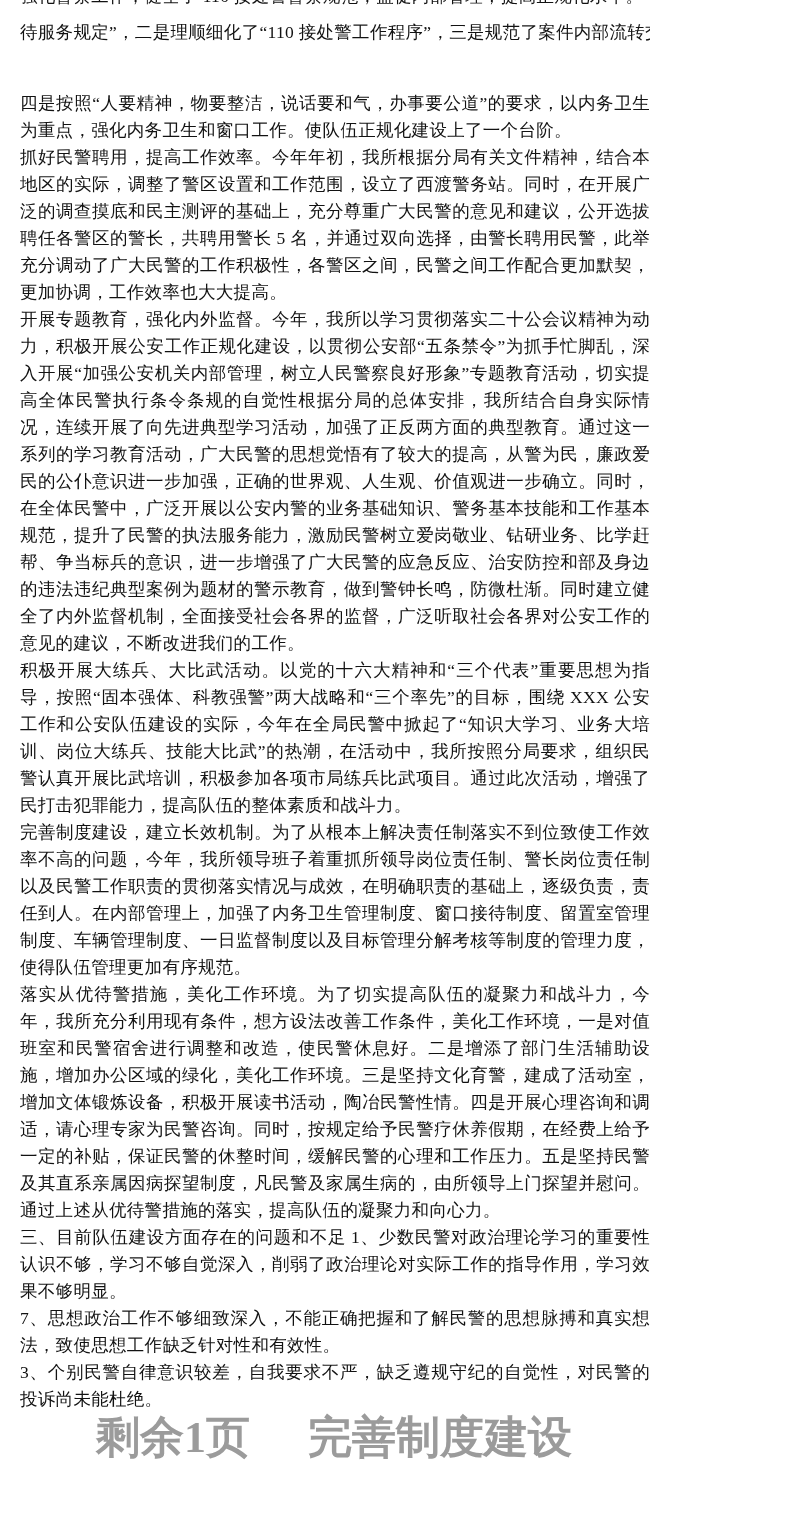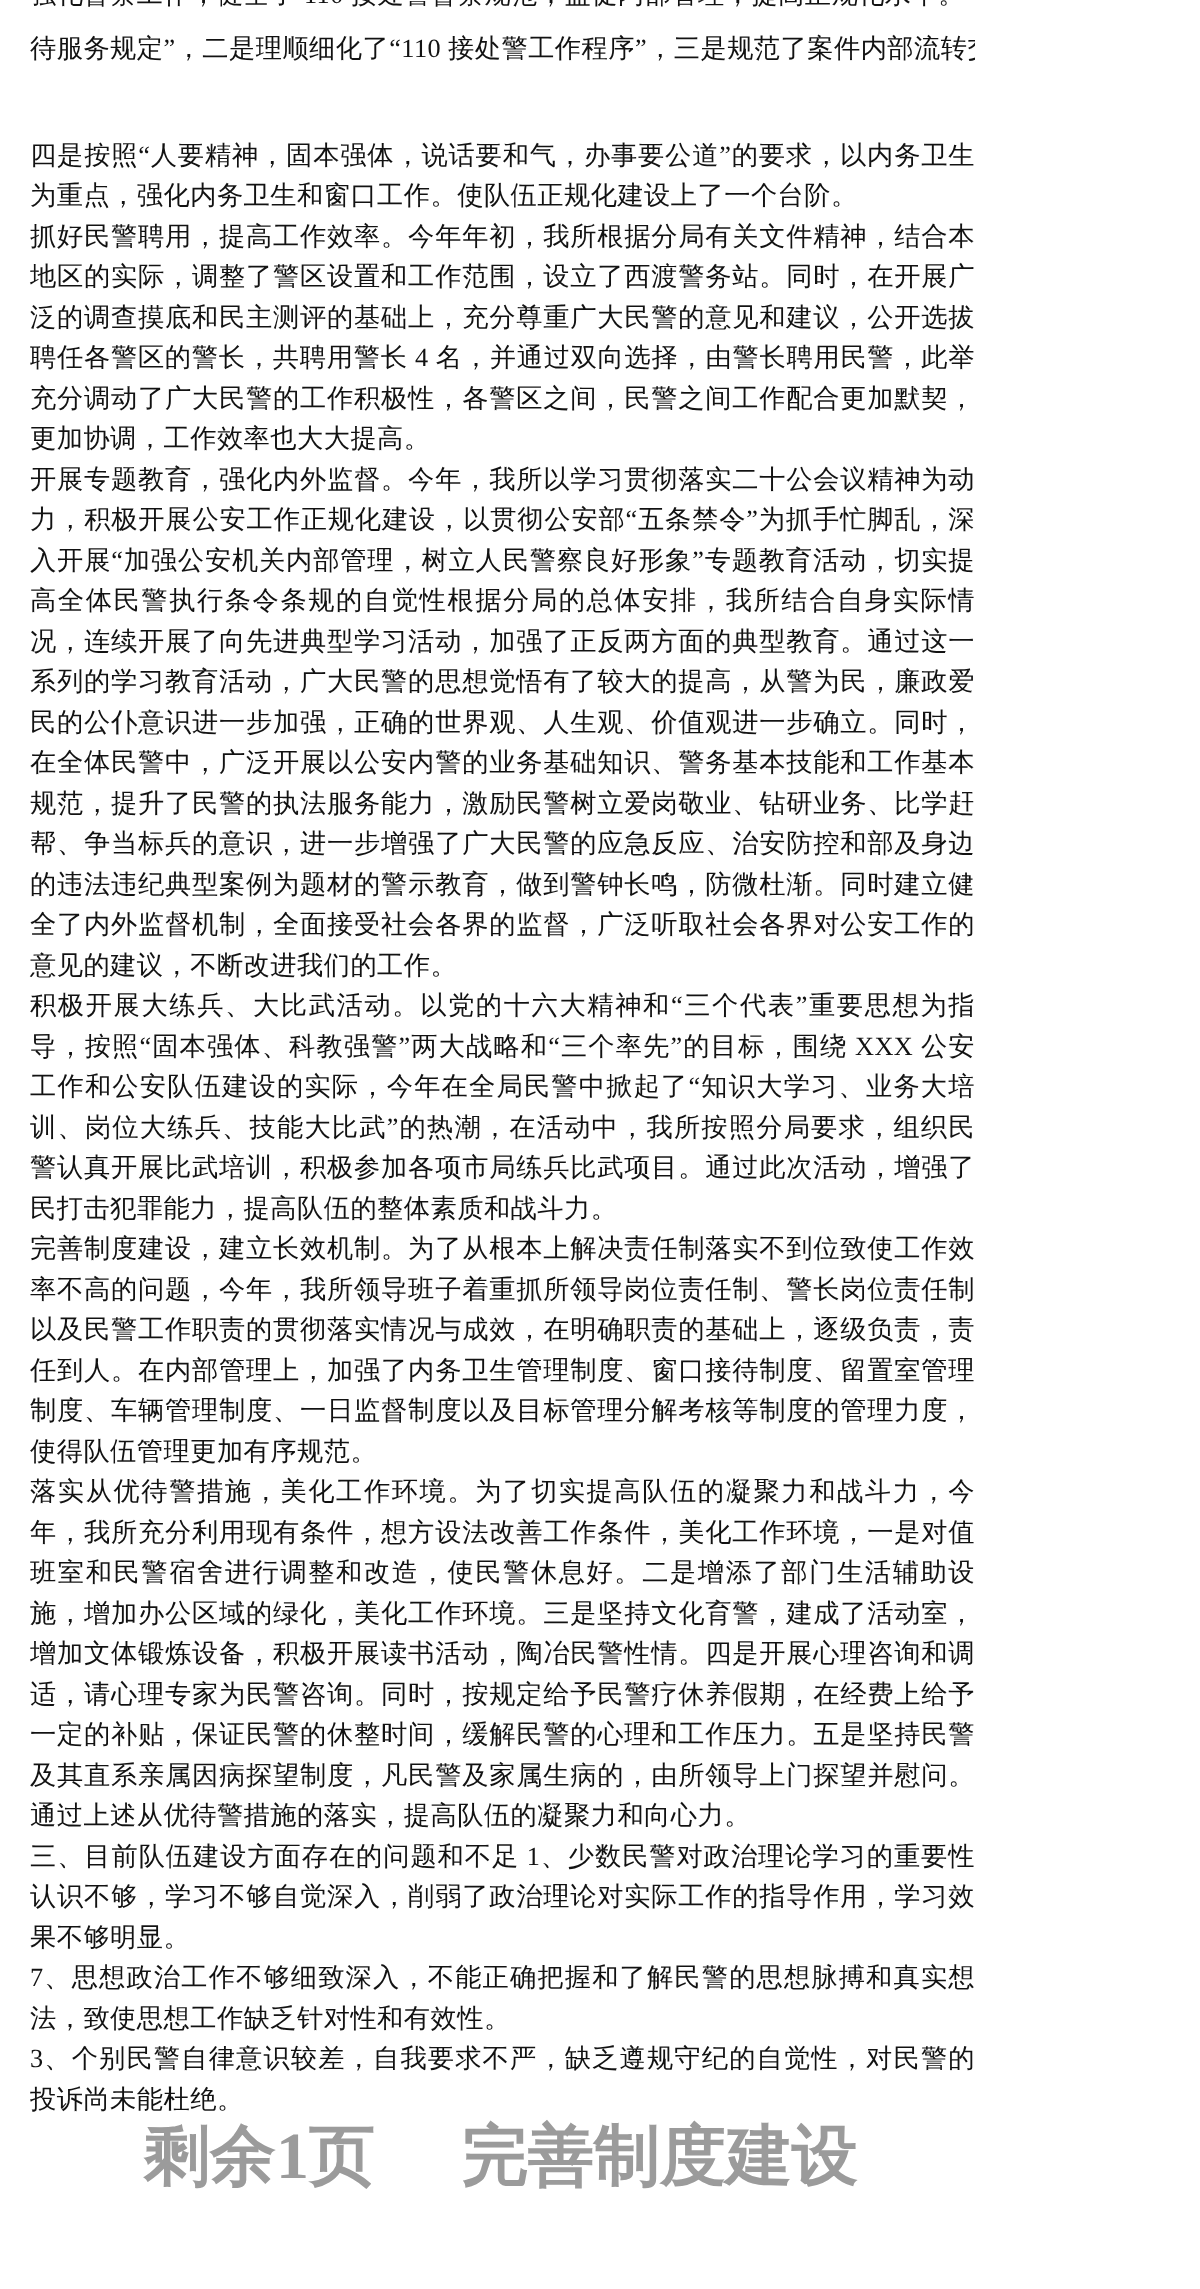--- a/index.html
+++ b/index.html
@@ -74,7 +74,7 @@
     <div class="top-line-2">待服务规定”，二是理顺细化了“110 接处警工作程序”，三是规范了案件内部流转交接程序。</div>
 
     <div class="body-paragraphs">
-      <p>四是按照“人要精神，固本强体，说话要和气，办事要公道”的要求，以内务卫生为重点，强化内务卫生和窗口工作。使队伍正规化建设上了一个台阶。</p>
+      <p>四是按照“人要精神，物要整洁，说话要和气，办事要公道”的要求，以内务卫生为重点，强化内务卫生和窗口工作。使队伍正规化建设上了一个台阶。</p>
       <p>抓好民警聘用，提高工作效率。今年年初，我所根据分局有关文件精神，结合本地区的实际，调整了警区设置和工作范围，设立了西渡警务站。同时，在开展广泛的调查摸底和民主测评的基础上，充分尊重广大民警的意见和建议，公开选拔聘任各警区的警长，共聘用警长 4 名，并通过双向选择，由警长聘用民警，此举充分调动了广大民警的工作积极性，各警区之间，民警之间工作配合更加默契，更加协调，工作效率也大大提高。</p>
       <p>开展专题教育，强化内外监督。今年，我所以学习贯彻落实二十公会议精神为动力，积极开展公安工作正规化建设，以贯彻公安部“五条禁令”为抓手忙脚乱，深入开展“加强公安机关内部管理，树立人民警察良好形象”专题教育活动，切实提高全体民警执行条令条规的自觉性根据分局的总体安排，我所结合自身实际情况，连续开展了向先进典型学习活动，加强了正反两方面的典型教育。通过这一系列的学习教育活动，广大民警的思想觉悟有了较大的提高，从警为民，廉政爱民的公仆意识进一步加强，正确的世界观、人生观、价值观进一步确立。同时，在全体民警中，广泛开展以公安内警的业务基础知识、警务基本技能和工作基本规范，提升了民警的执法服务能力，激励民警树立爱岗敬业、钻研业务、比学赶帮、争当标兵的意识，进一步增强了广大民警的应急反应、治安防控和部及身边的违法违纪典型案例为题材的警示教育，做到警钟长鸣，防微杜渐。同时建立健全了内外监督机制，全面接受社会各界的监督，广泛听取社会各界对公安工作的意见的建议，不断改进我们的工作。</p>
       <p>积极开展大练兵、大比武活动。以党的十六大精神和“三个代表”重要思想为指导，按照“固本强体、科教强警”两大战略和“三个率先”的目标，围绕 XXX 公安工作和公安队伍建设的实际，今年在全局民警中掀起了“知识大学习、业务大培训、岗位大练兵、技能大比武”的热潮，在活动中，我所按照分局要求，组织民警认真开展比武培训，积极参加各项市局练兵比武项目。通过此次活动，增强了民打击犯罪能力，提高队伍的整体素质和战斗力。</p>

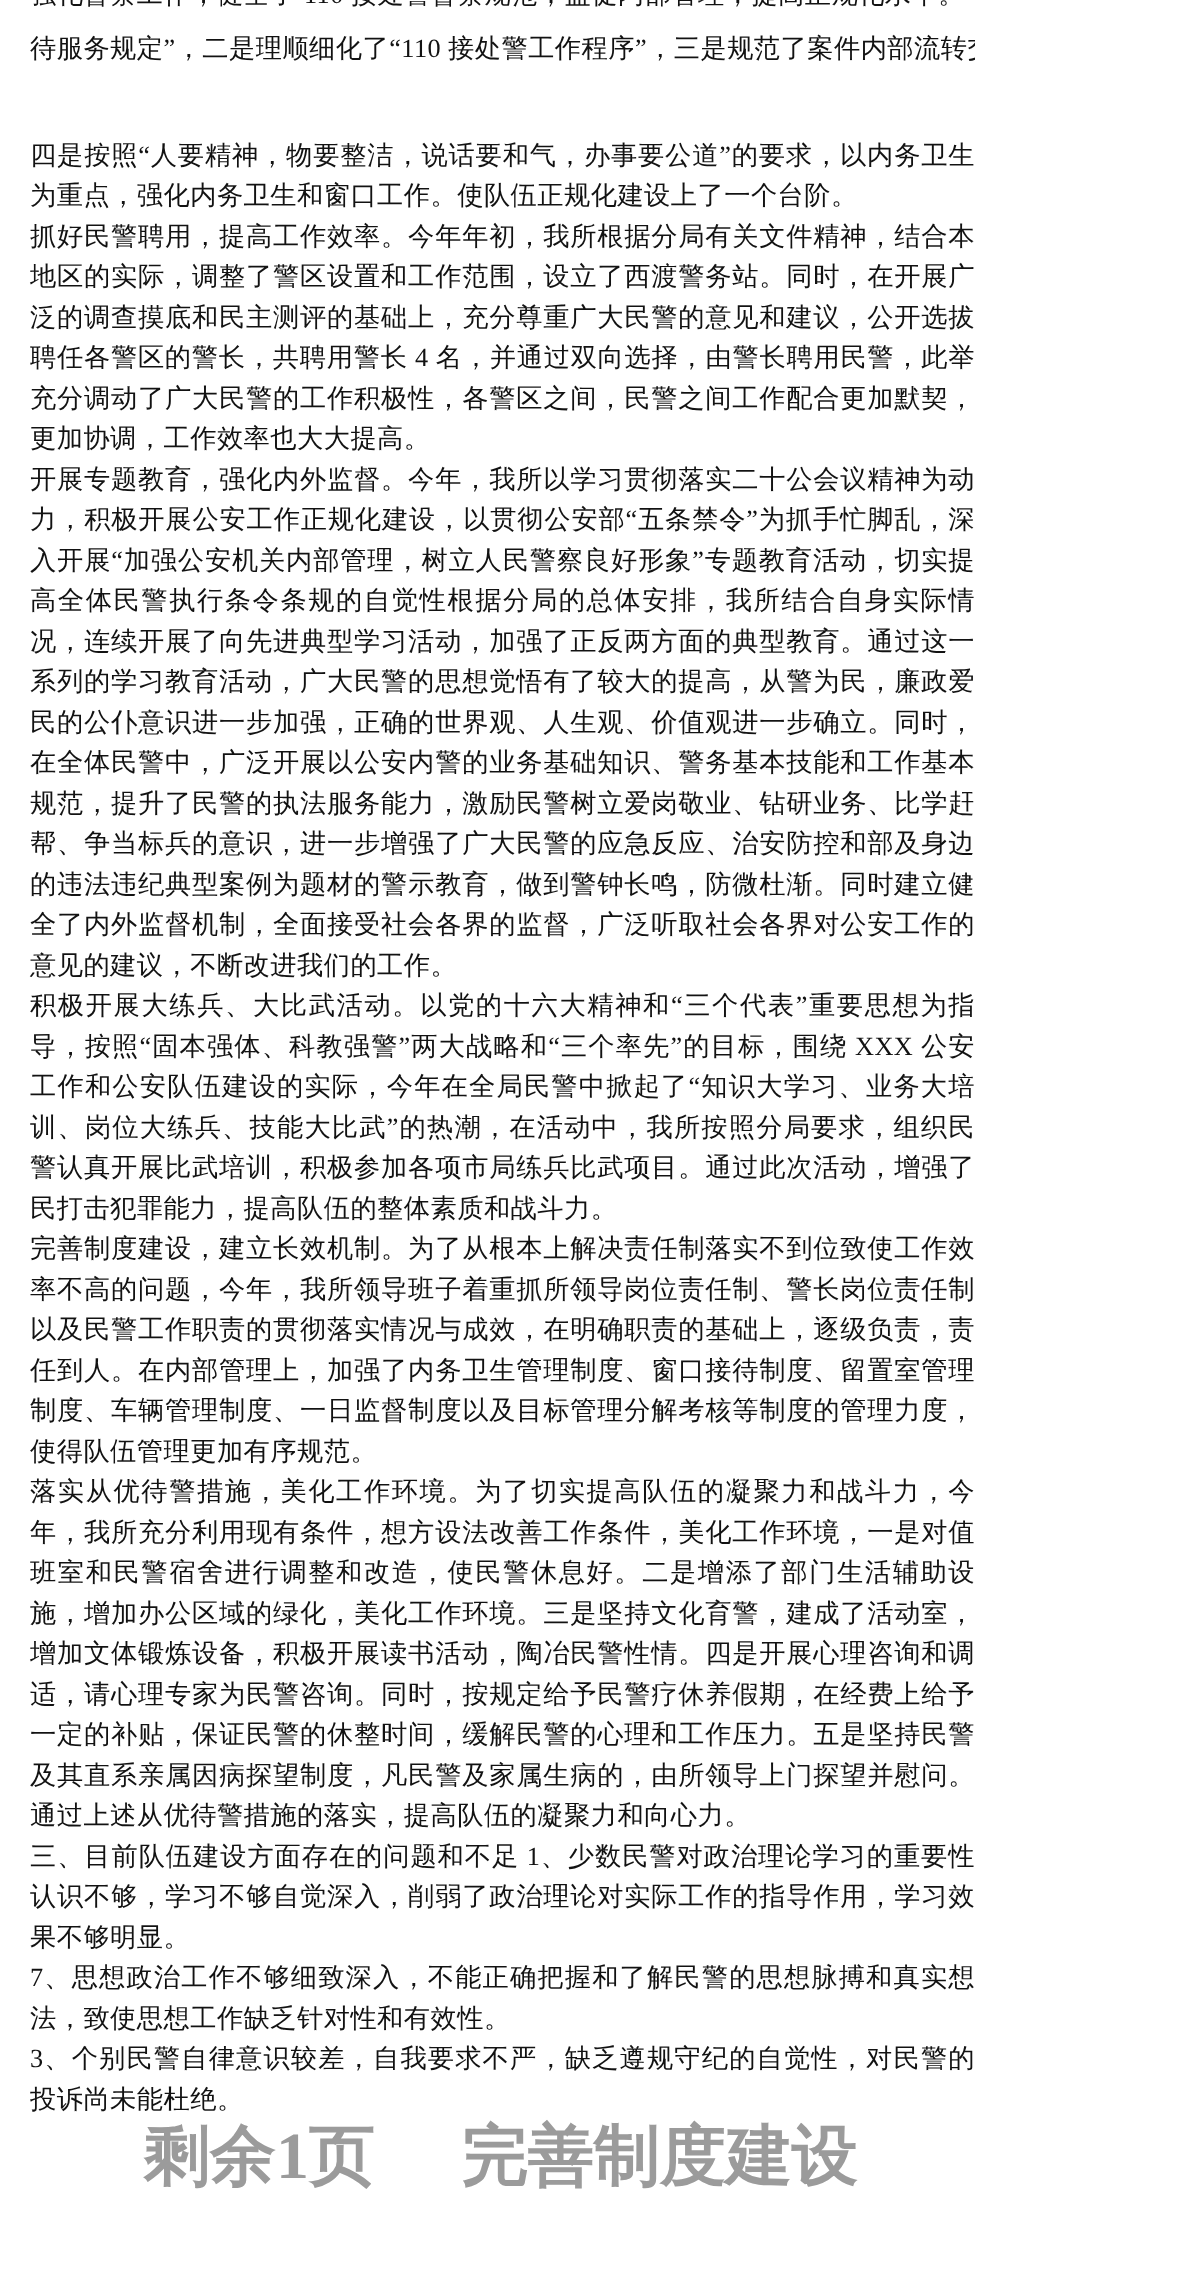--- a/index.html
+++ b/index.html
@@ -75,7 +75,7 @@
 
     <div class="body-paragraphs">
       <p>四是按照“人要精神，物要整洁，说话要和气，办事要公道”的要求，以内务卫生为重点，强化内务卫生和窗口工作。使队伍正规化建设上了一个台阶。</p>
-      <p>抓好民警聘用，提高工作效率。今年年初，我所根据分局有关文件精神，结合本地区的实际，调整了警区设置和工作范围，设立了西渡警务站。同时，在开展广泛的调查摸底和民主测评的基础上，充分尊重广大民警的意见和建议，公开选拔聘任各警区的警长，共聘用警长 4 名，并通过双向选择，由警长聘用民警，此举充分调动了广大民警的工作积极性，各警区之间，民警之间工作配合更加默契，更加协调，工作效率也大大提高。</p>
+      <p>抓好民警聘用，提高工作效率。今年年初，我所根据分局有关文件精神，结合本地区的实际，调整了警区设置和工作范围，设立了西渡警务站。同时，在开展广泛的调查摸底和民主测评的基础上，充分尊重广大民警的意见和建议，公开选拔聘任各警区的警长，共聘用警长 5 名，并通过双向选择，由警长聘用民警，此举充分调动了广大民警的工作积极性，各警区之间，民警之间工作配合更加默契，更加协调，工作效率也大大提高。</p>
       <p>开展专题教育，强化内外监督。今年，我所以学习贯彻落实二十公会议精神为动力，积极开展公安工作正规化建设，以贯彻公安部“五条禁令”为抓手忙脚乱，深入开展“加强公安机关内部管理，树立人民警察良好形象”专题教育活动，切实提高全体民警执行条令条规的自觉性根据分局的总体安排，我所结合自身实际情况，连续开展了向先进典型学习活动，加强了正反两方面的典型教育。通过这一系列的学习教育活动，广大民警的思想觉悟有了较大的提高，从警为民，廉政爱民的公仆意识进一步加强，正确的世界观、人生观、价值观进一步确立。同时，在全体民警中，广泛开展以公安内警的业务基础知识、警务基本技能和工作基本规范，提升了民警的执法服务能力，激励民警树立爱岗敬业、钻研业务、比学赶帮、争当标兵的意识，进一步增强了广大民警的应急反应、治安防控和部及身边的违法违纪典型案例为题材的警示教育，做到警钟长鸣，防微杜渐。同时建立健全了内外监督机制，全面接受社会各界的监督，广泛听取社会各界对公安工作的意见的建议，不断改进我们的工作。</p>
       <p>积极开展大练兵、大比武活动。以党的十六大精神和“三个代表”重要思想为指导，按照“固本强体、科教强警”两大战略和“三个率先”的目标，围绕 XXX 公安工作和公安队伍建设的实际，今年在全局民警中掀起了“知识大学习、业务大培训、岗位大练兵、技能大比武”的热潮，在活动中，我所按照分局要求，组织民警认真开展比武培训，积极参加各项市局练兵比武项目。通过此次活动，增强了民打击犯罪能力，提高队伍的整体素质和战斗力。</p>
       <p>完善制度建设，建立长效机制。为了从根本上解决责任制落实不到位致使工作效率不高的问题，今年，我所领导班子着重抓所领导岗位责任制、警长岗位责任制以及民警工作职责的贯彻落实情况与成效，在明确职责的基础上，逐级负责，责任到人。在内部管理上，加强了内务卫生管理制度、窗口接待制度、留置室管理制度、车辆管理制度、一日监督制度以及目标管理分解考核等制度的管理力度，使得队伍管理更加有序规范。</p>

